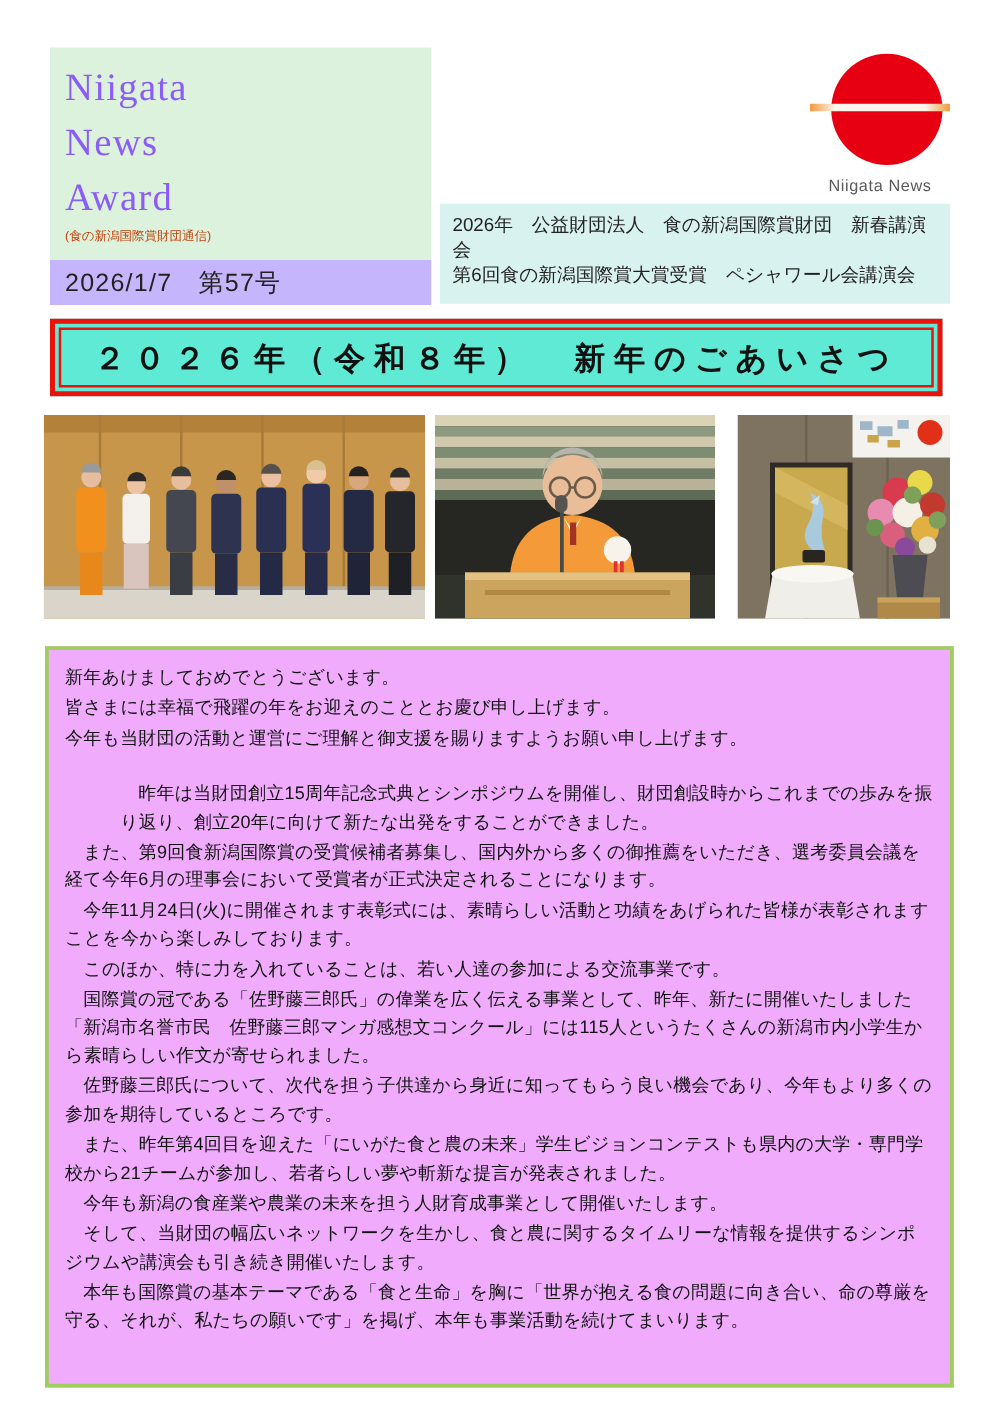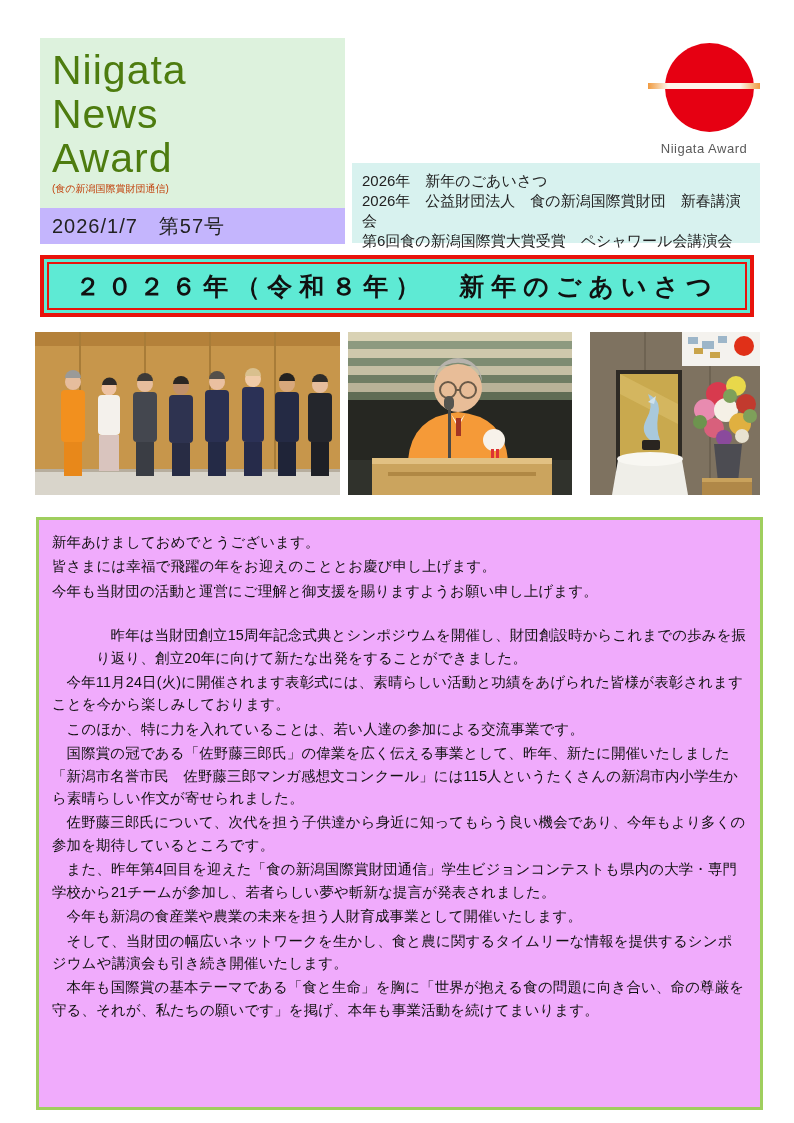--- a/index.html
+++ b/index.html
@@ -9,7 +9,7 @@
   
   .masthead{position:absolute;left:40px;top:38px;width:305px;height:170px;background:#ddf2dd;
             box-sizing:border-box;padding:10px 0 0 12px;}
-  .masthead-title{font-size:41px;line-height:44px;font-weight:400;letter-spacing:1px;color:#4d7c0f;}
+  .masthead-title{font-size:31px;line-height:44px;font-weight:400;letter-spacing:1px;color:#8b5cf6;font-family:Liberation Serif, serif;}
   .masthead-sub{font-size:10px;margin-top:2px;color:#c2410c;}
   .issue-box{position:absolute;left:40px;top:208px;width:305px;height:36px;background:#c4b5fd;
              box-sizing:border-box;display:flex;align-items:center;padding-left:12px;

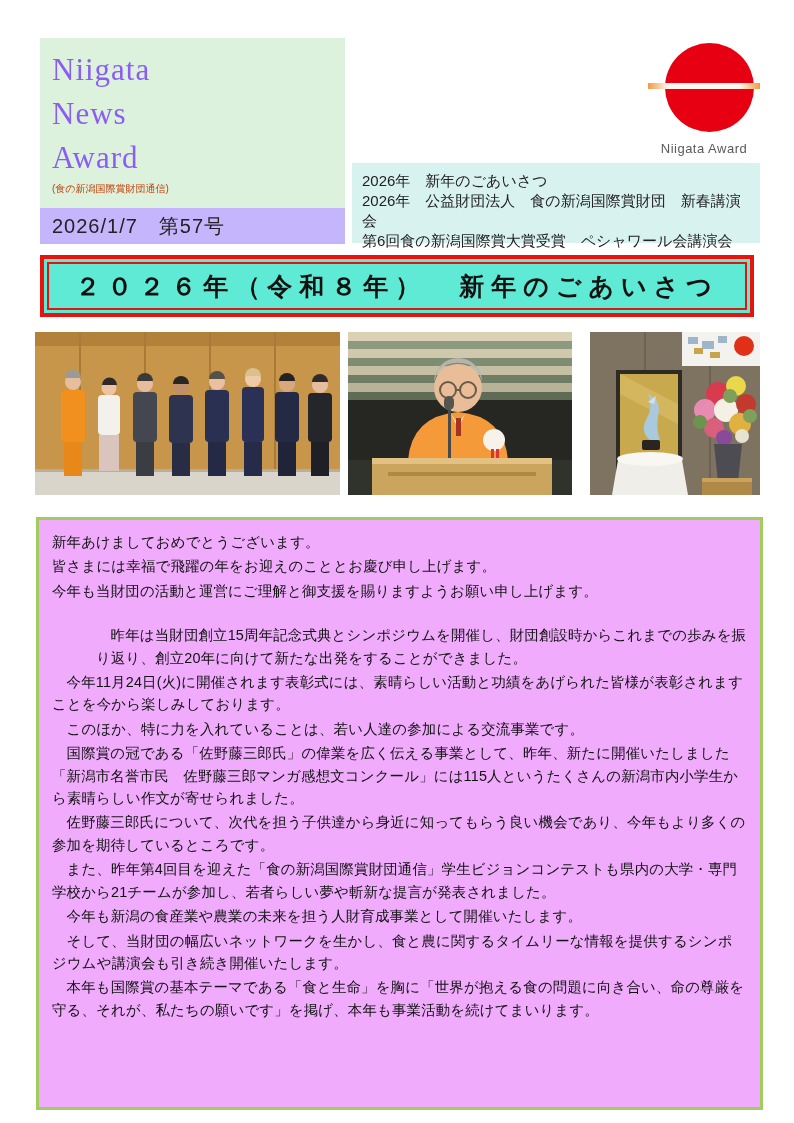--- a/index.html
+++ b/index.html
@@ -66,7 +66,7 @@
   <div class="logo-wrap">
     <div class="logo-circle"></div>
     <div class="logo-band"></div>
-    <div class="logo-caption">Niigata Award</div>
+    <div class="logo-caption">Niigata News</div>
   </div>
 
   <div class="toc">

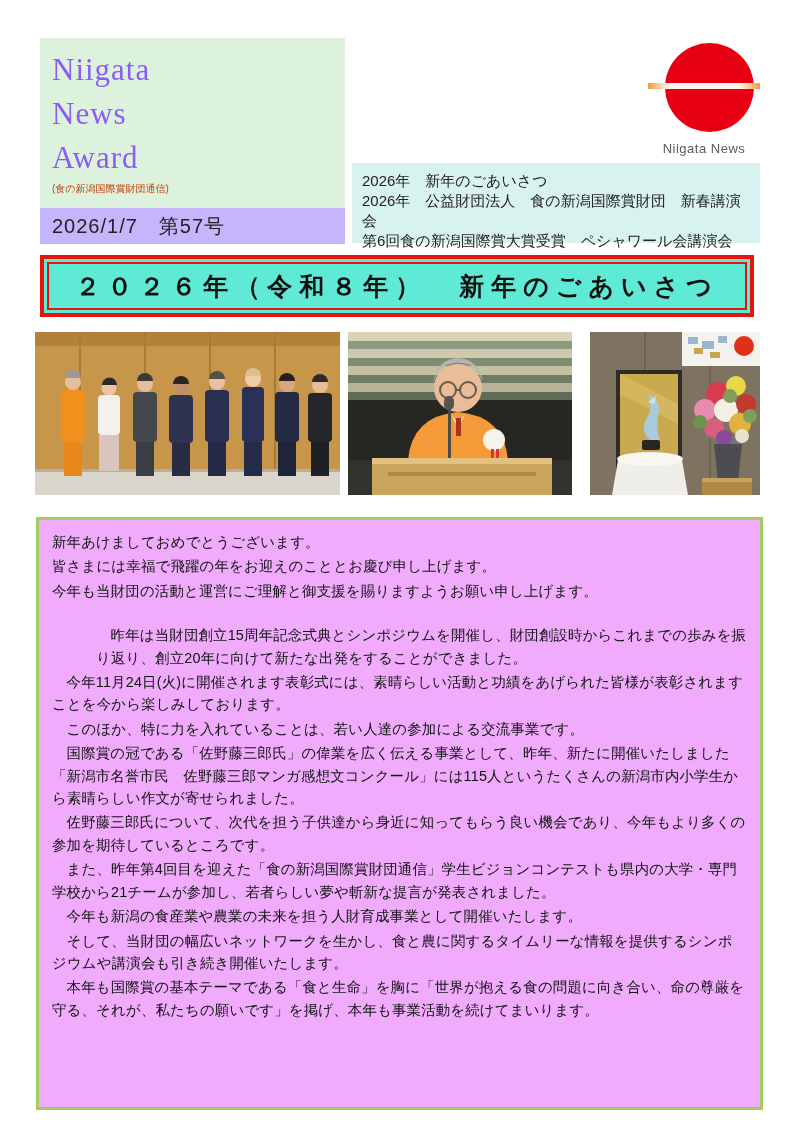--- a/index.html
+++ b/index.html
@@ -70,7 +70,6 @@
   </div>
 
   <div class="toc">
-    <div>2026年　新年のごあいさつ</div>
     <div>2026年　公益財団法人　食の新潟国際賞財団　新春講演会</div>
     <div>第6回食の新潟国際賞大賞受賞　ペシャワール会講演会</div>
   </div>

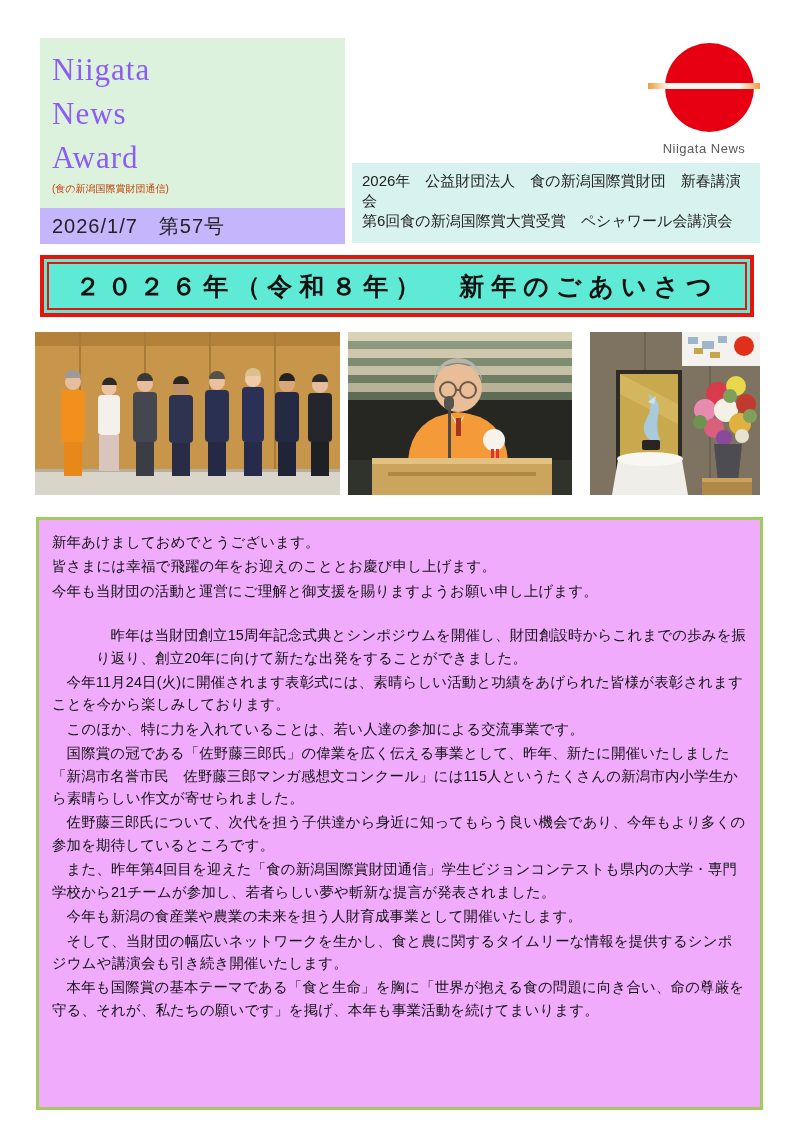--- a/index.html
+++ b/index.html
@@ -220,6 +220,7 @@
     <p>皆さまには幸福で飛躍の年をお迎えのこととお慶び申し上げます。</p>
     <p>今年も当財団の活動と運営にご理解と御支援を賜りますようお願い申し上げます。</p>
     <p class="gap-before">　昨年は当財団創立15周年記念式典とシンポジウムを開催し、財団創設時からこれまでの歩みを振り返り、創立20年に向けて新たな出発をすることができました。</p>
+    <p>　また、第9回食新潟国際賞の受賞候補者募集し、国内外から多くの御推薦をいただき、選考委員会議を経て今年6月の理事会において受賞者が正式決定されることになります。</p>
     <p>　今年11月24日(火)に開催されます表彰式には、素晴らしい活動と功績をあげられた皆様が表彰されますことを今から楽しみしております。</p>
     <p>　このほか、特に力を入れていることは、若い人達の参加による交流事業です。</p>
     <p>　国際賞の冠である「佐野藤三郎氏」の偉業を広く伝える事業として、昨年、新たに開催いたしました「新潟市名誉市民　佐野藤三郎マンガ感想文コンクール」には115人というたくさんの新潟市内小学生から素晴らしい作文が寄せられました。</p>

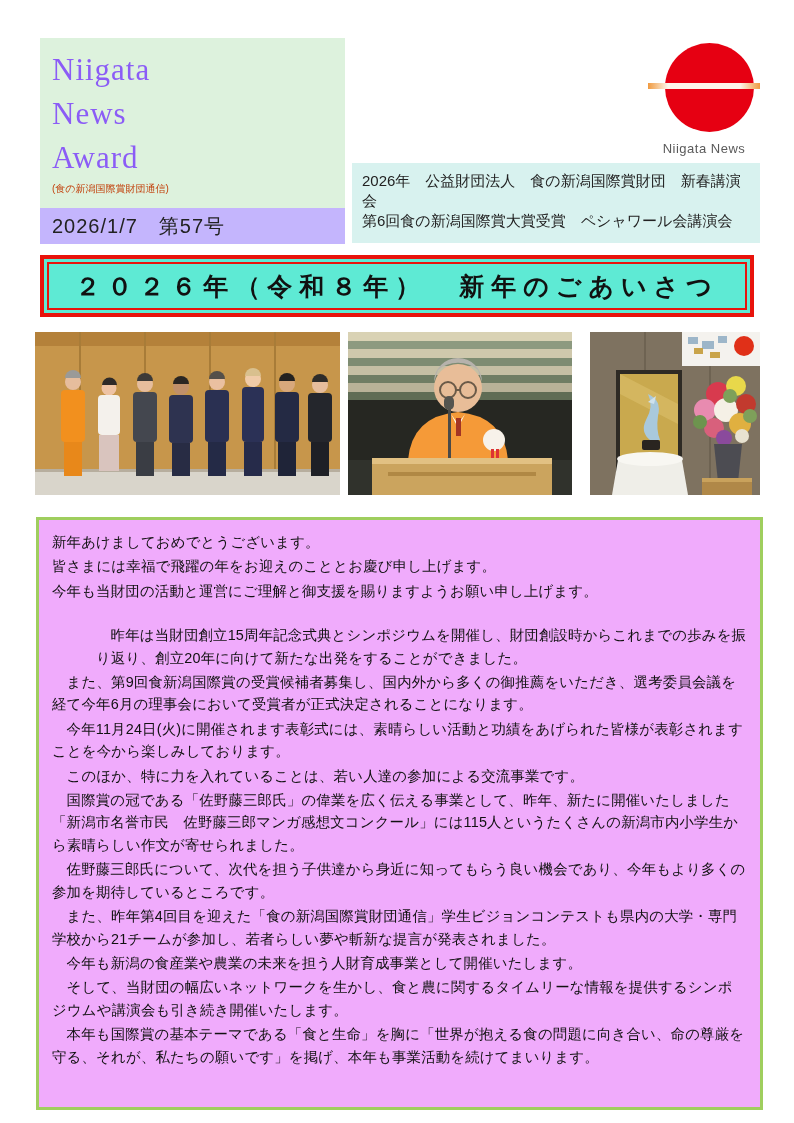--- a/index.html
+++ b/index.html
@@ -225,7 +225,7 @@
     <p>　このほか、特に力を入れていることは、若い人達の参加による交流事業です。</p>
     <p>　国際賞の冠である「佐野藤三郎氏」の偉業を広く伝える事業として、昨年、新たに開催いたしました「新潟市名誉市民　佐野藤三郎マンガ感想文コンクール」には115人というたくさんの新潟市内小学生から素晴らしい作文が寄せられました。</p>
     <p>　佐野藤三郎氏について、次代を担う子供達から身近に知ってもらう良い機会であり、今年もより多くの参加を期待しているところです。</p>
-    <p>　また、昨年第4回目を迎えた「食の新潟国際賞財団通信」学生ビジョンコンテストも県内の大学・専門学校から21チームが参加し、若者らしい夢や斬新な提言が発表されました。</p>
+    <p>　また、昨年第4回目を迎えた「にいがた食と農の未来」学生ビジョンコンテストも県内の大学・専門学校から21チームが参加し、若者らしい夢や斬新な提言が発表されました。</p>
     <p>　今年も新潟の食産業や農業の未来を担う人財育成事業として開催いたします。</p>
     <p>　そして、当財団の幅広いネットワークを生かし、食と農に関するタイムリーな情報を提供するシンポジウムや講演会も引き続き開催いたします。</p>
     <p>　本年も国際賞の基本テーマである「食と生命」を胸に「世界が抱える食の問題に向き合い、命の尊厳を守る、それが、私たちの願いです」を掲げ、本年も事業活動を続けてまいります。</p>

